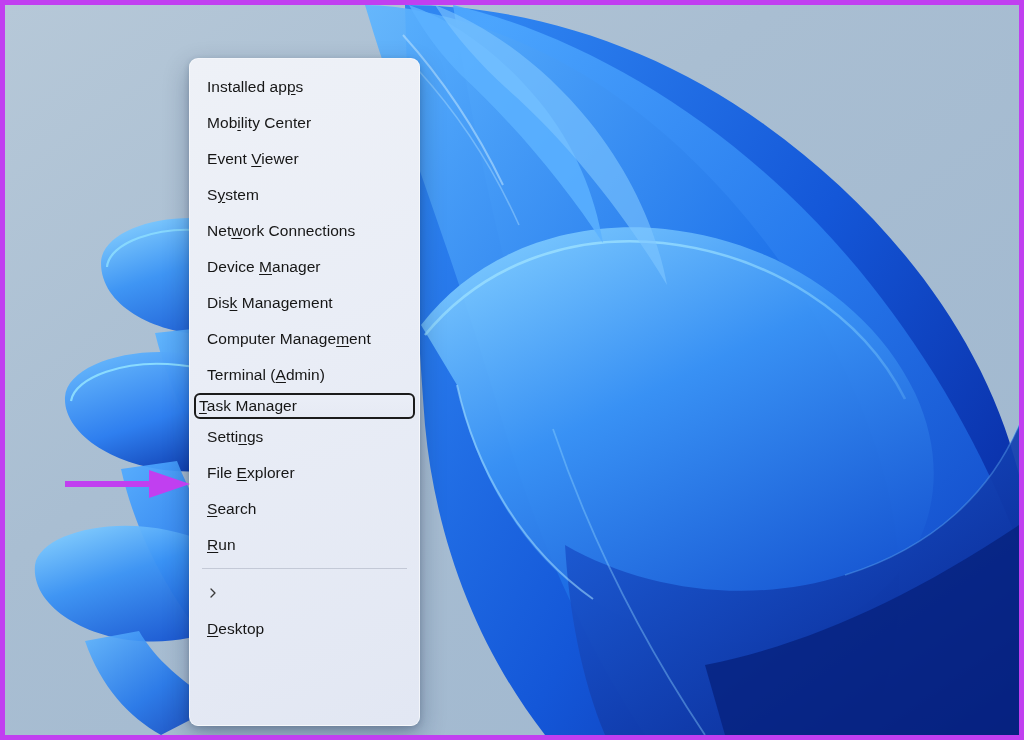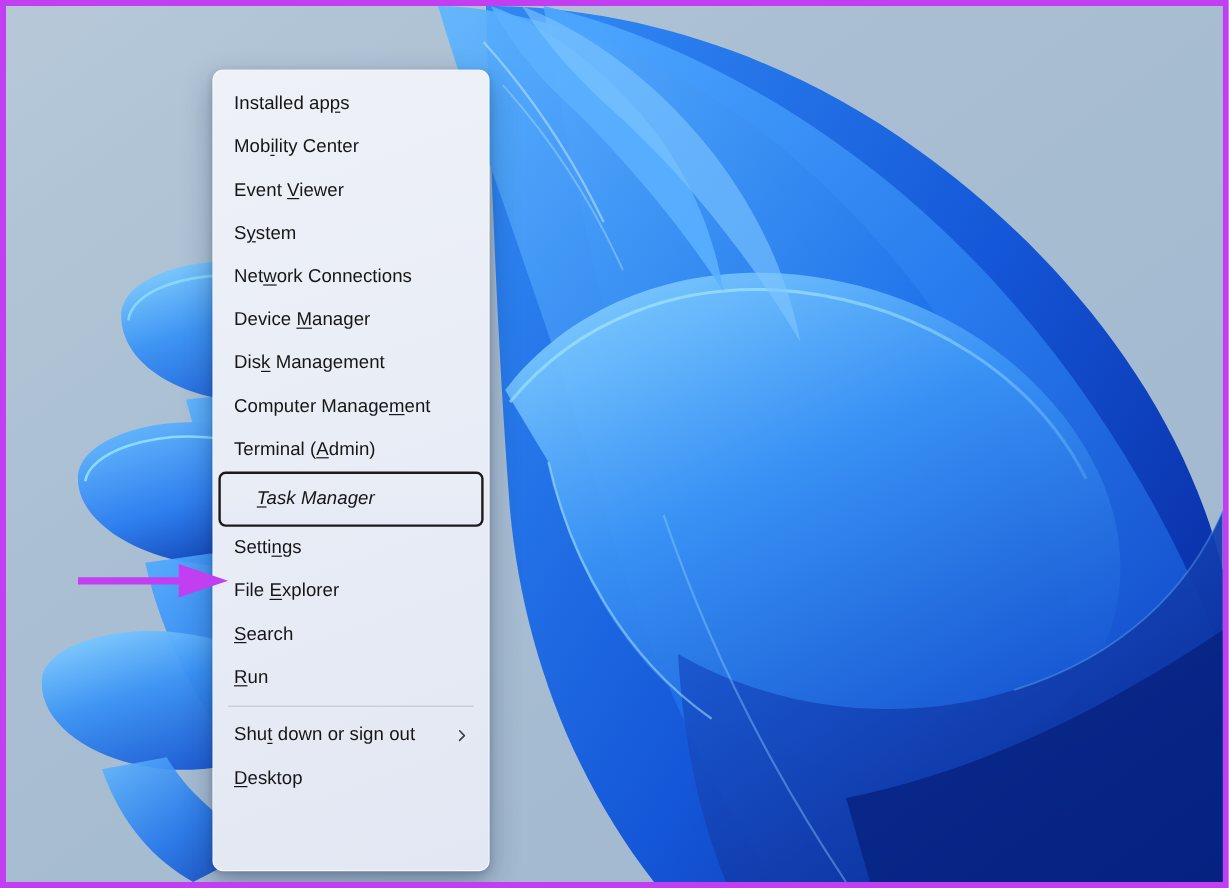--- a/index.html
+++ b/index.html
@@ -32,7 +32,7 @@
   
   #win-menu {
     position:absolute;
-    left:172px; top:53px;
+    left:184px; top:53px;
     width:231px; height:668px;
     border-radius:9px;
     background:linear-gradient(160deg,#eef1f7 0%,#e9edf6 45%,#e2e7f3 100%);

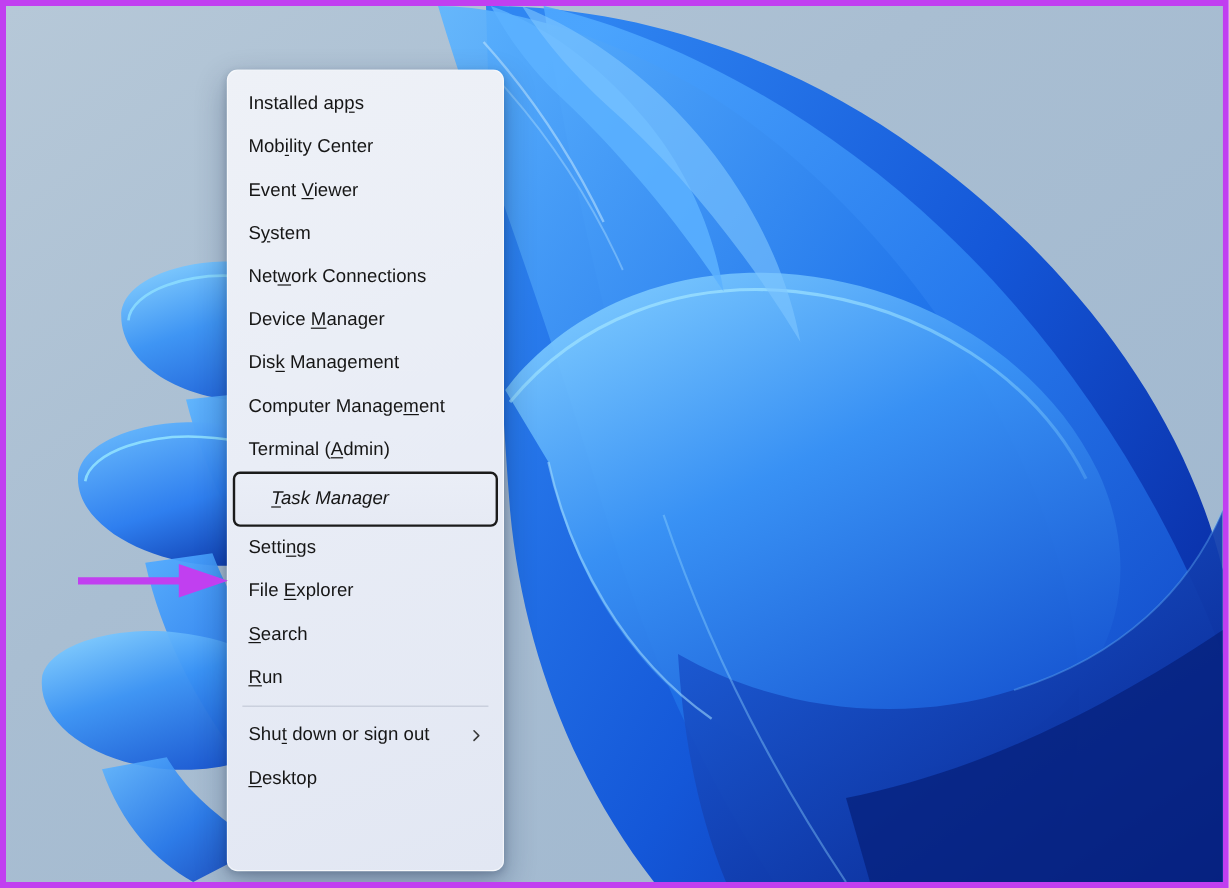--- a/index.html
+++ b/index.html
@@ -60,12 +60,11 @@
   
   .menu-item.focused {
     margin:0 4px;
-    padding-left:30px;
+    padding-left:3px;
     border:2px solid #1b1b1b;
     border-radius:6px;
-    height:46px;
+    height:26px;
     background:linear-gradient(180deg,#eaeef7 0%,#e6eaf4 100%);
-    font-style:italic;
   }
 
   .chevron {

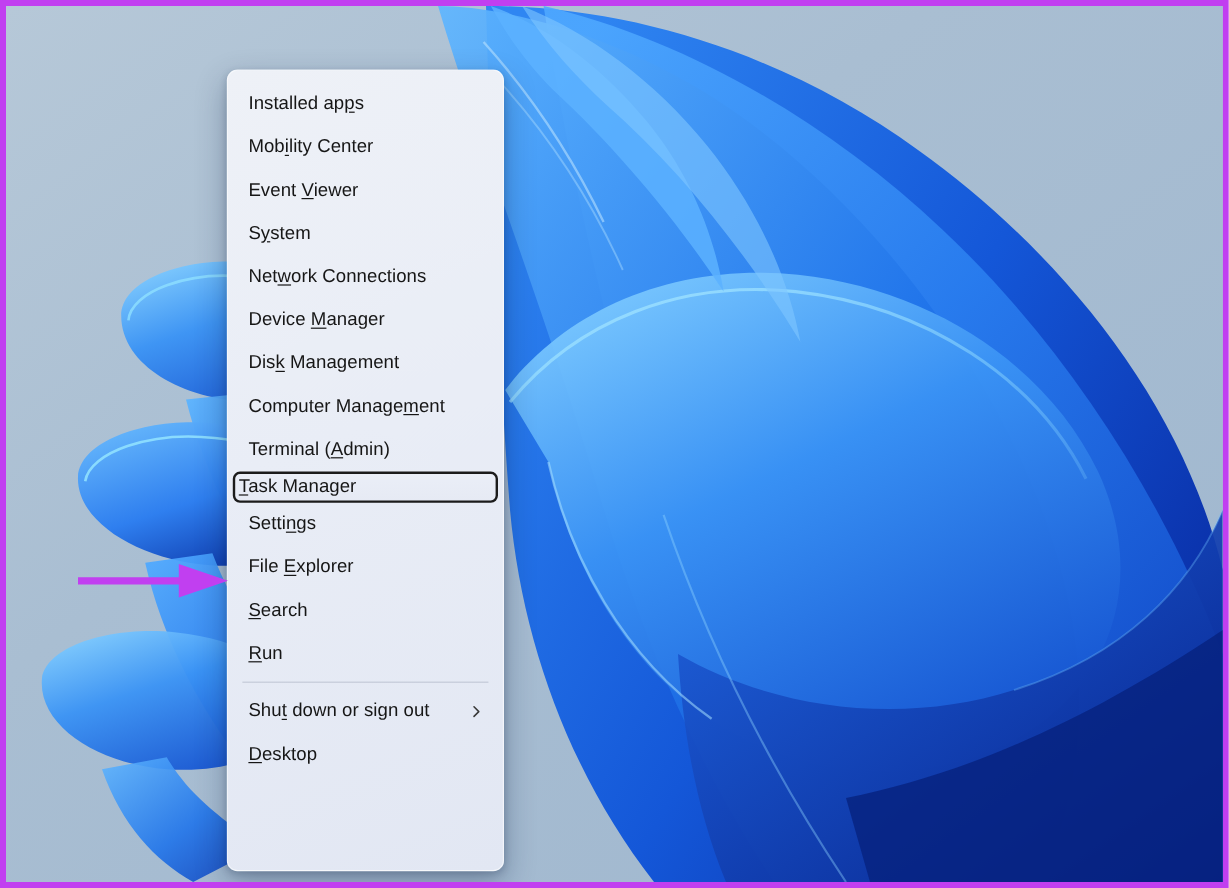--- a/index.html
+++ b/index.html
@@ -232,7 +232,6 @@
         </div>
         <div class="separator"></div>
         <div class="menu-item">
-          <span class="label">Shu<span class="acc">t</span> down or sign out</span>
           <span class="chevron">
             <svg viewBox="0 0 12 12">
               <path d="M4 2 L8 6 L4 10" fill="none" stroke="currentColor" stroke-width="1.3" stroke-linecap="round" stroke-linejoin="round"></path>

